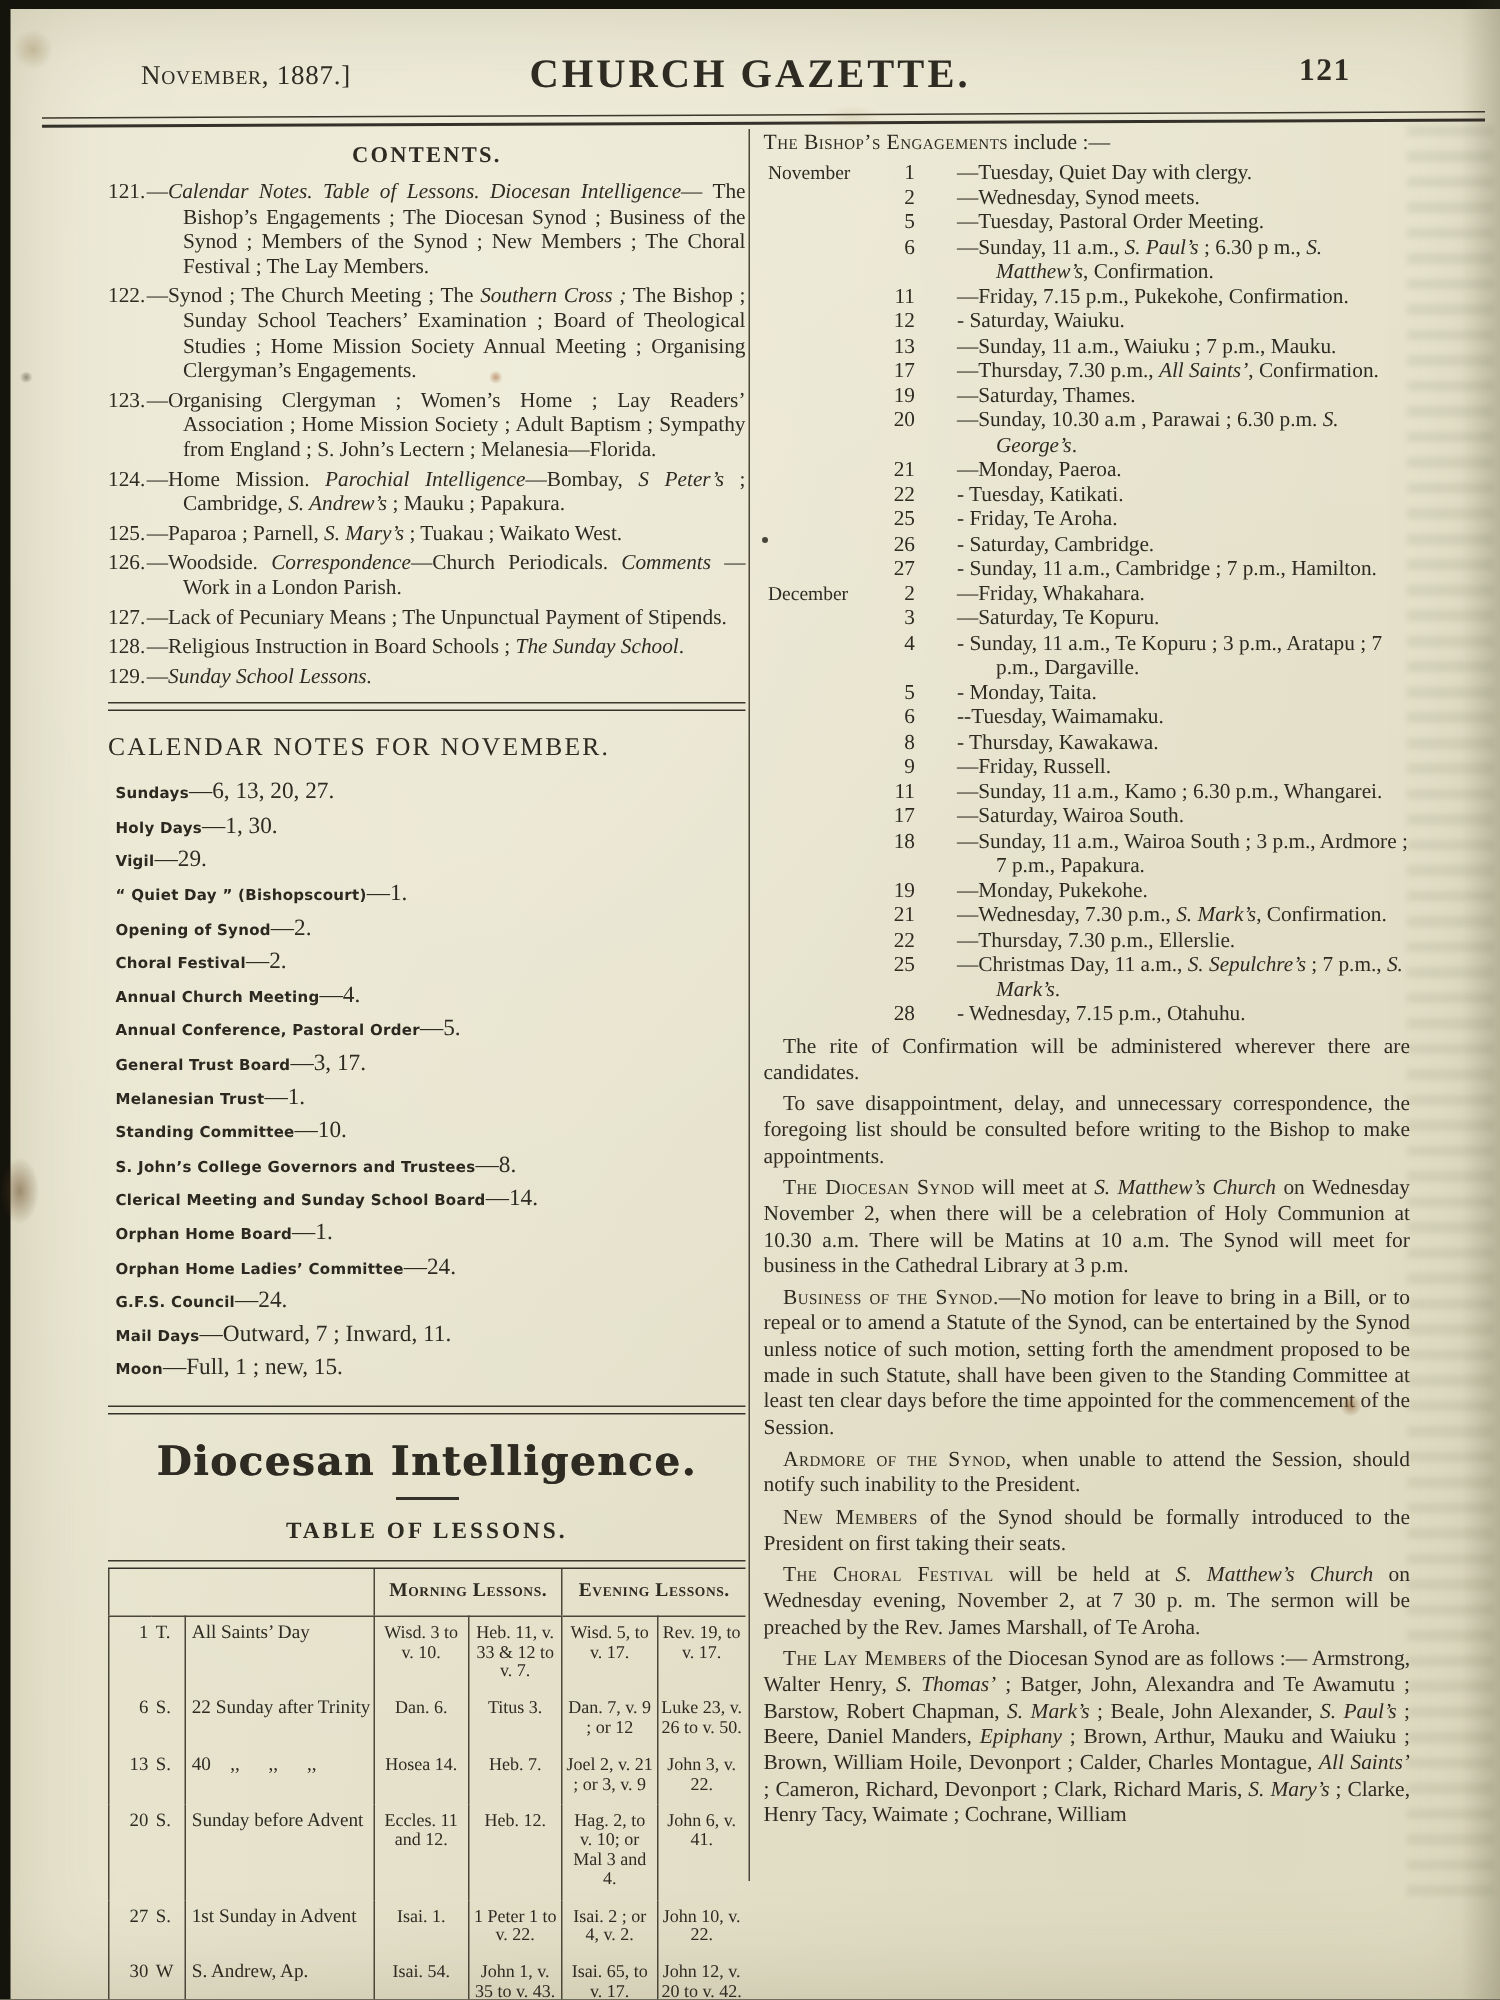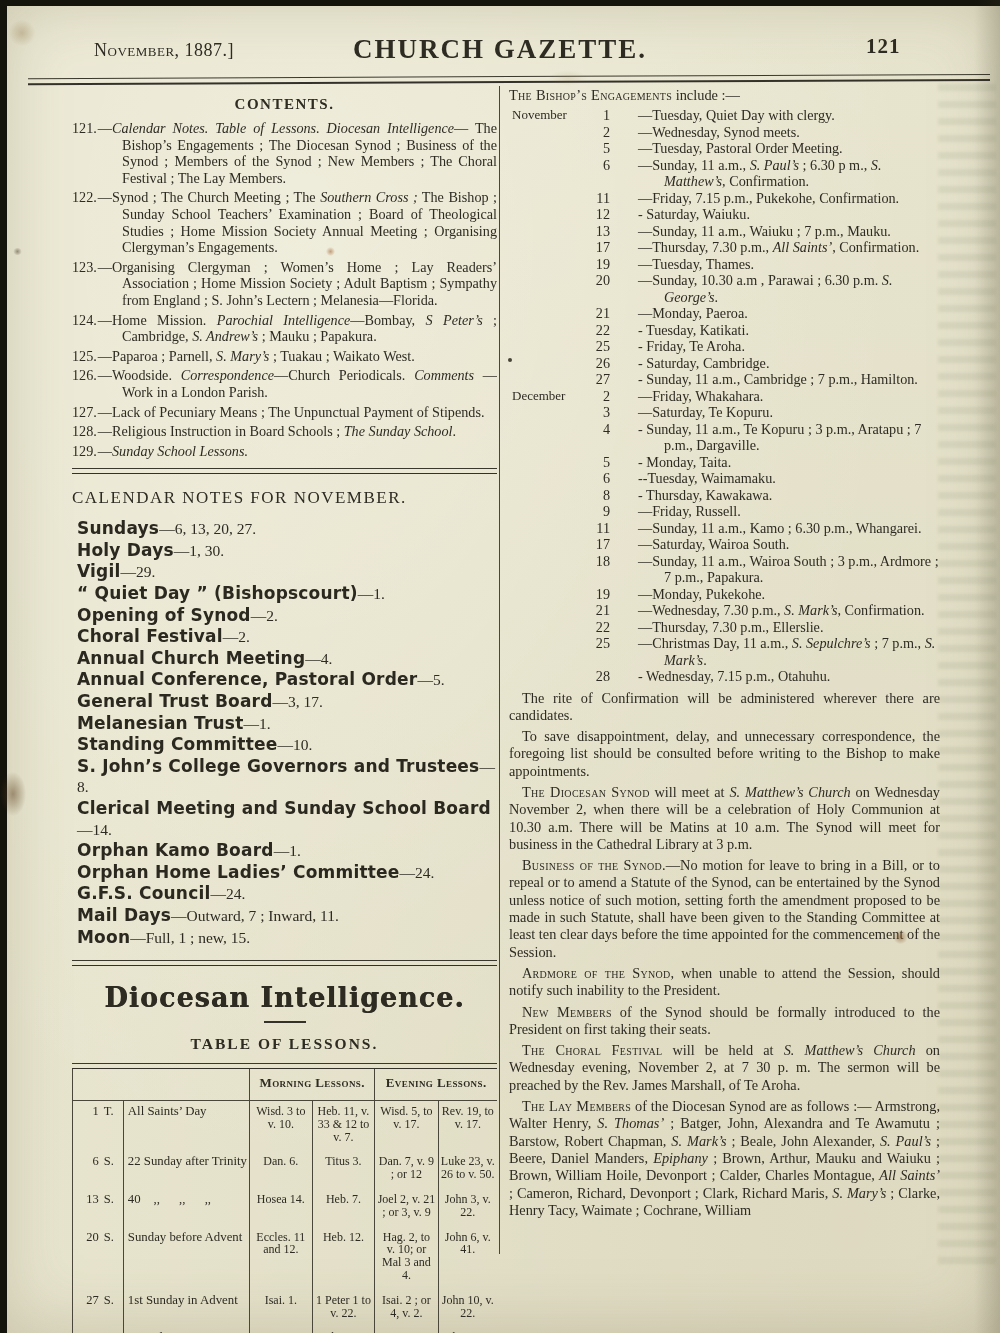--- a/index.html
+++ b/index.html
@@ -272,7 +272,7 @@
         <div class="eng-row">
           <span class="eng-month"></span>
           <span class="eng-date">19</span>
-          <span class="eng-text">—Tuesday, Thames.</span>
+          <span class="eng-text">—Saturday, Thames.</span>
         </div>
         <div class="eng-row">
           <span class="eng-month"></span>

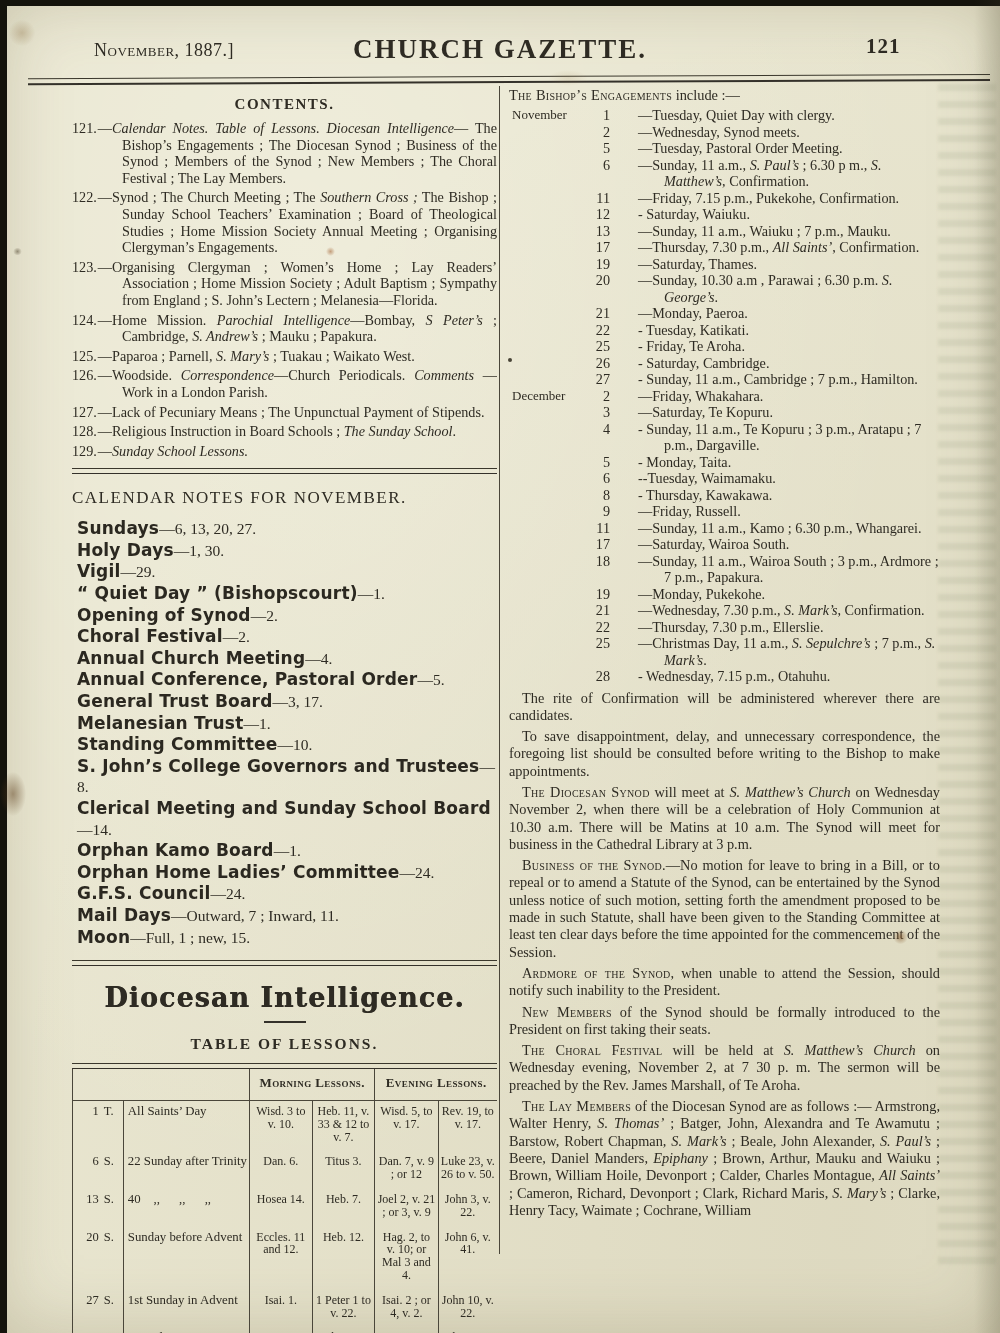--- a/index.html
+++ b/index.html
@@ -48,7 +48,7 @@
   .cal-head { font-weight:normal; font-size:17px; letter-spacing:1.5px; margin:14px 0 10px 0; }
   .cal-line { font-size:15.5px; line-height:20.6px; padding-left:5px; }
   .cal-label { font-family:"DejaVu Sans","Liberation Sans",sans-serif; font-weight:700;
-               font-size:17px; letter-spacing:.2px; color:#2b2820;text-align:right; }
+               font-size:10px; letter-spacing:.2px; color:#2b2820;text-align:right; }
   .cal-rest { font-size:15.5px; }
 
   

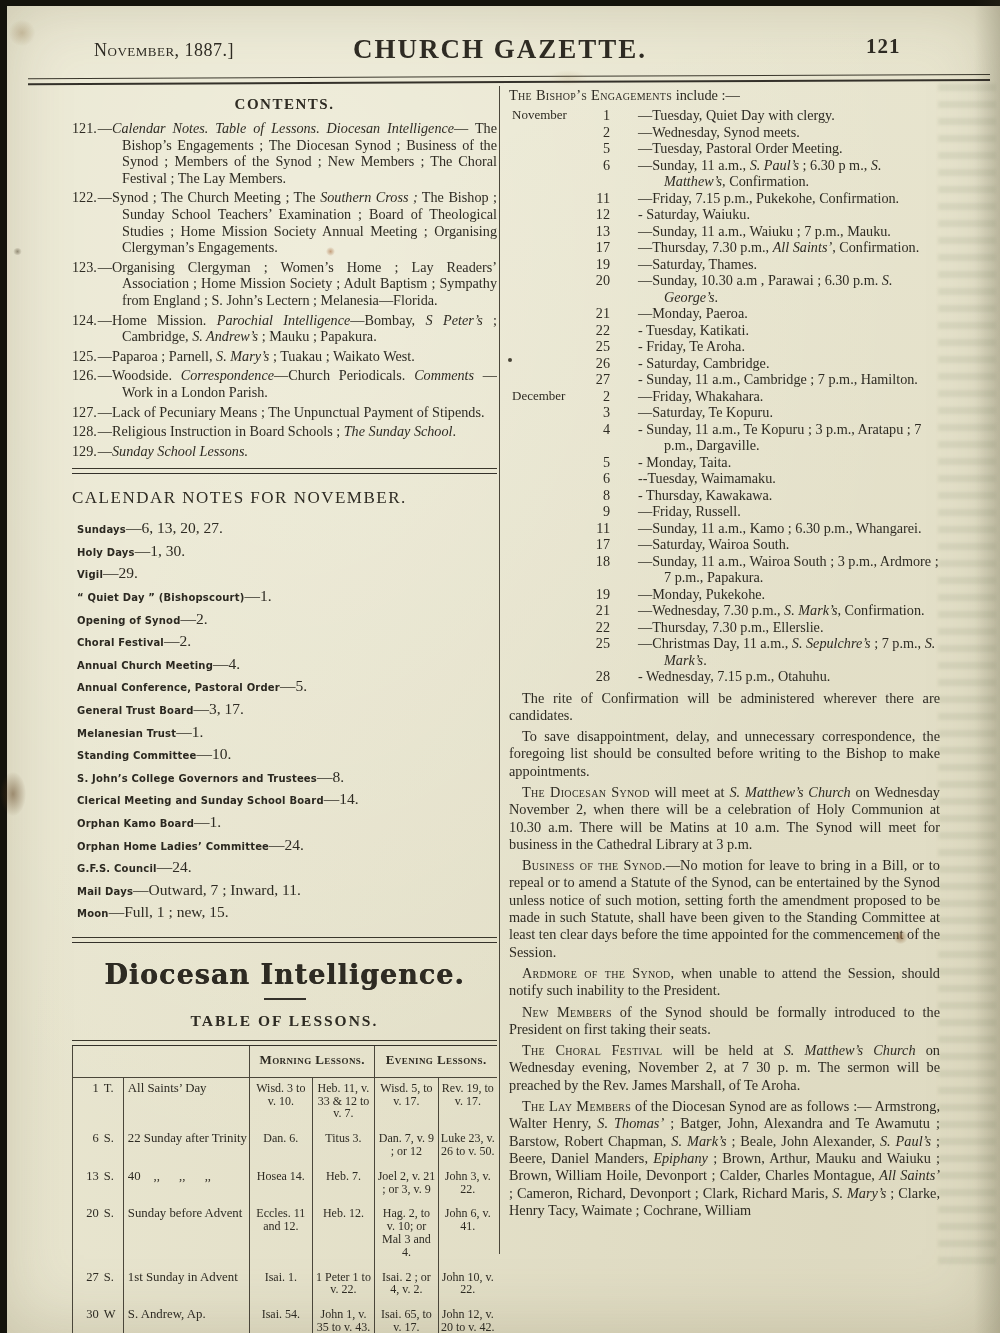--- a/index.html
+++ b/index.html
@@ -144,7 +144,7 @@
         <div class="cal-line"><span class="cal-label">Standing Committee</span><span class="cal-rest">—10.</span></div>
         <div class="cal-line"><span class="cal-label">S. John’s College Governors and Trustees</span><span class="cal-rest">—8.</span></div>
         <div class="cal-line"><span class="cal-label">Clerical Meeting and Sunday School Board</span><span class="cal-rest">—14.</span></div>
-        <div class="cal-line"><span class="cal-label">Orphan Kamo Board</span><span class="cal-rest">—1.</span></div>
+        <div class="cal-line"><span class="cal-label">Orphan Home Board</span><span class="cal-rest">—1.</span></div>
         <div class="cal-line"><span class="cal-label">Orphan Home Ladies’ Committee</span><span class="cal-rest">—24.</span></div>
         <div class="cal-line"><span class="cal-label">G.F.S. Council</span><span class="cal-rest">—24.</span></div>
         <div class="cal-line"><span class="cal-label">Mail Days</span><span class="cal-rest">—Outward, 7 ; Inward, 11.</span></div>

